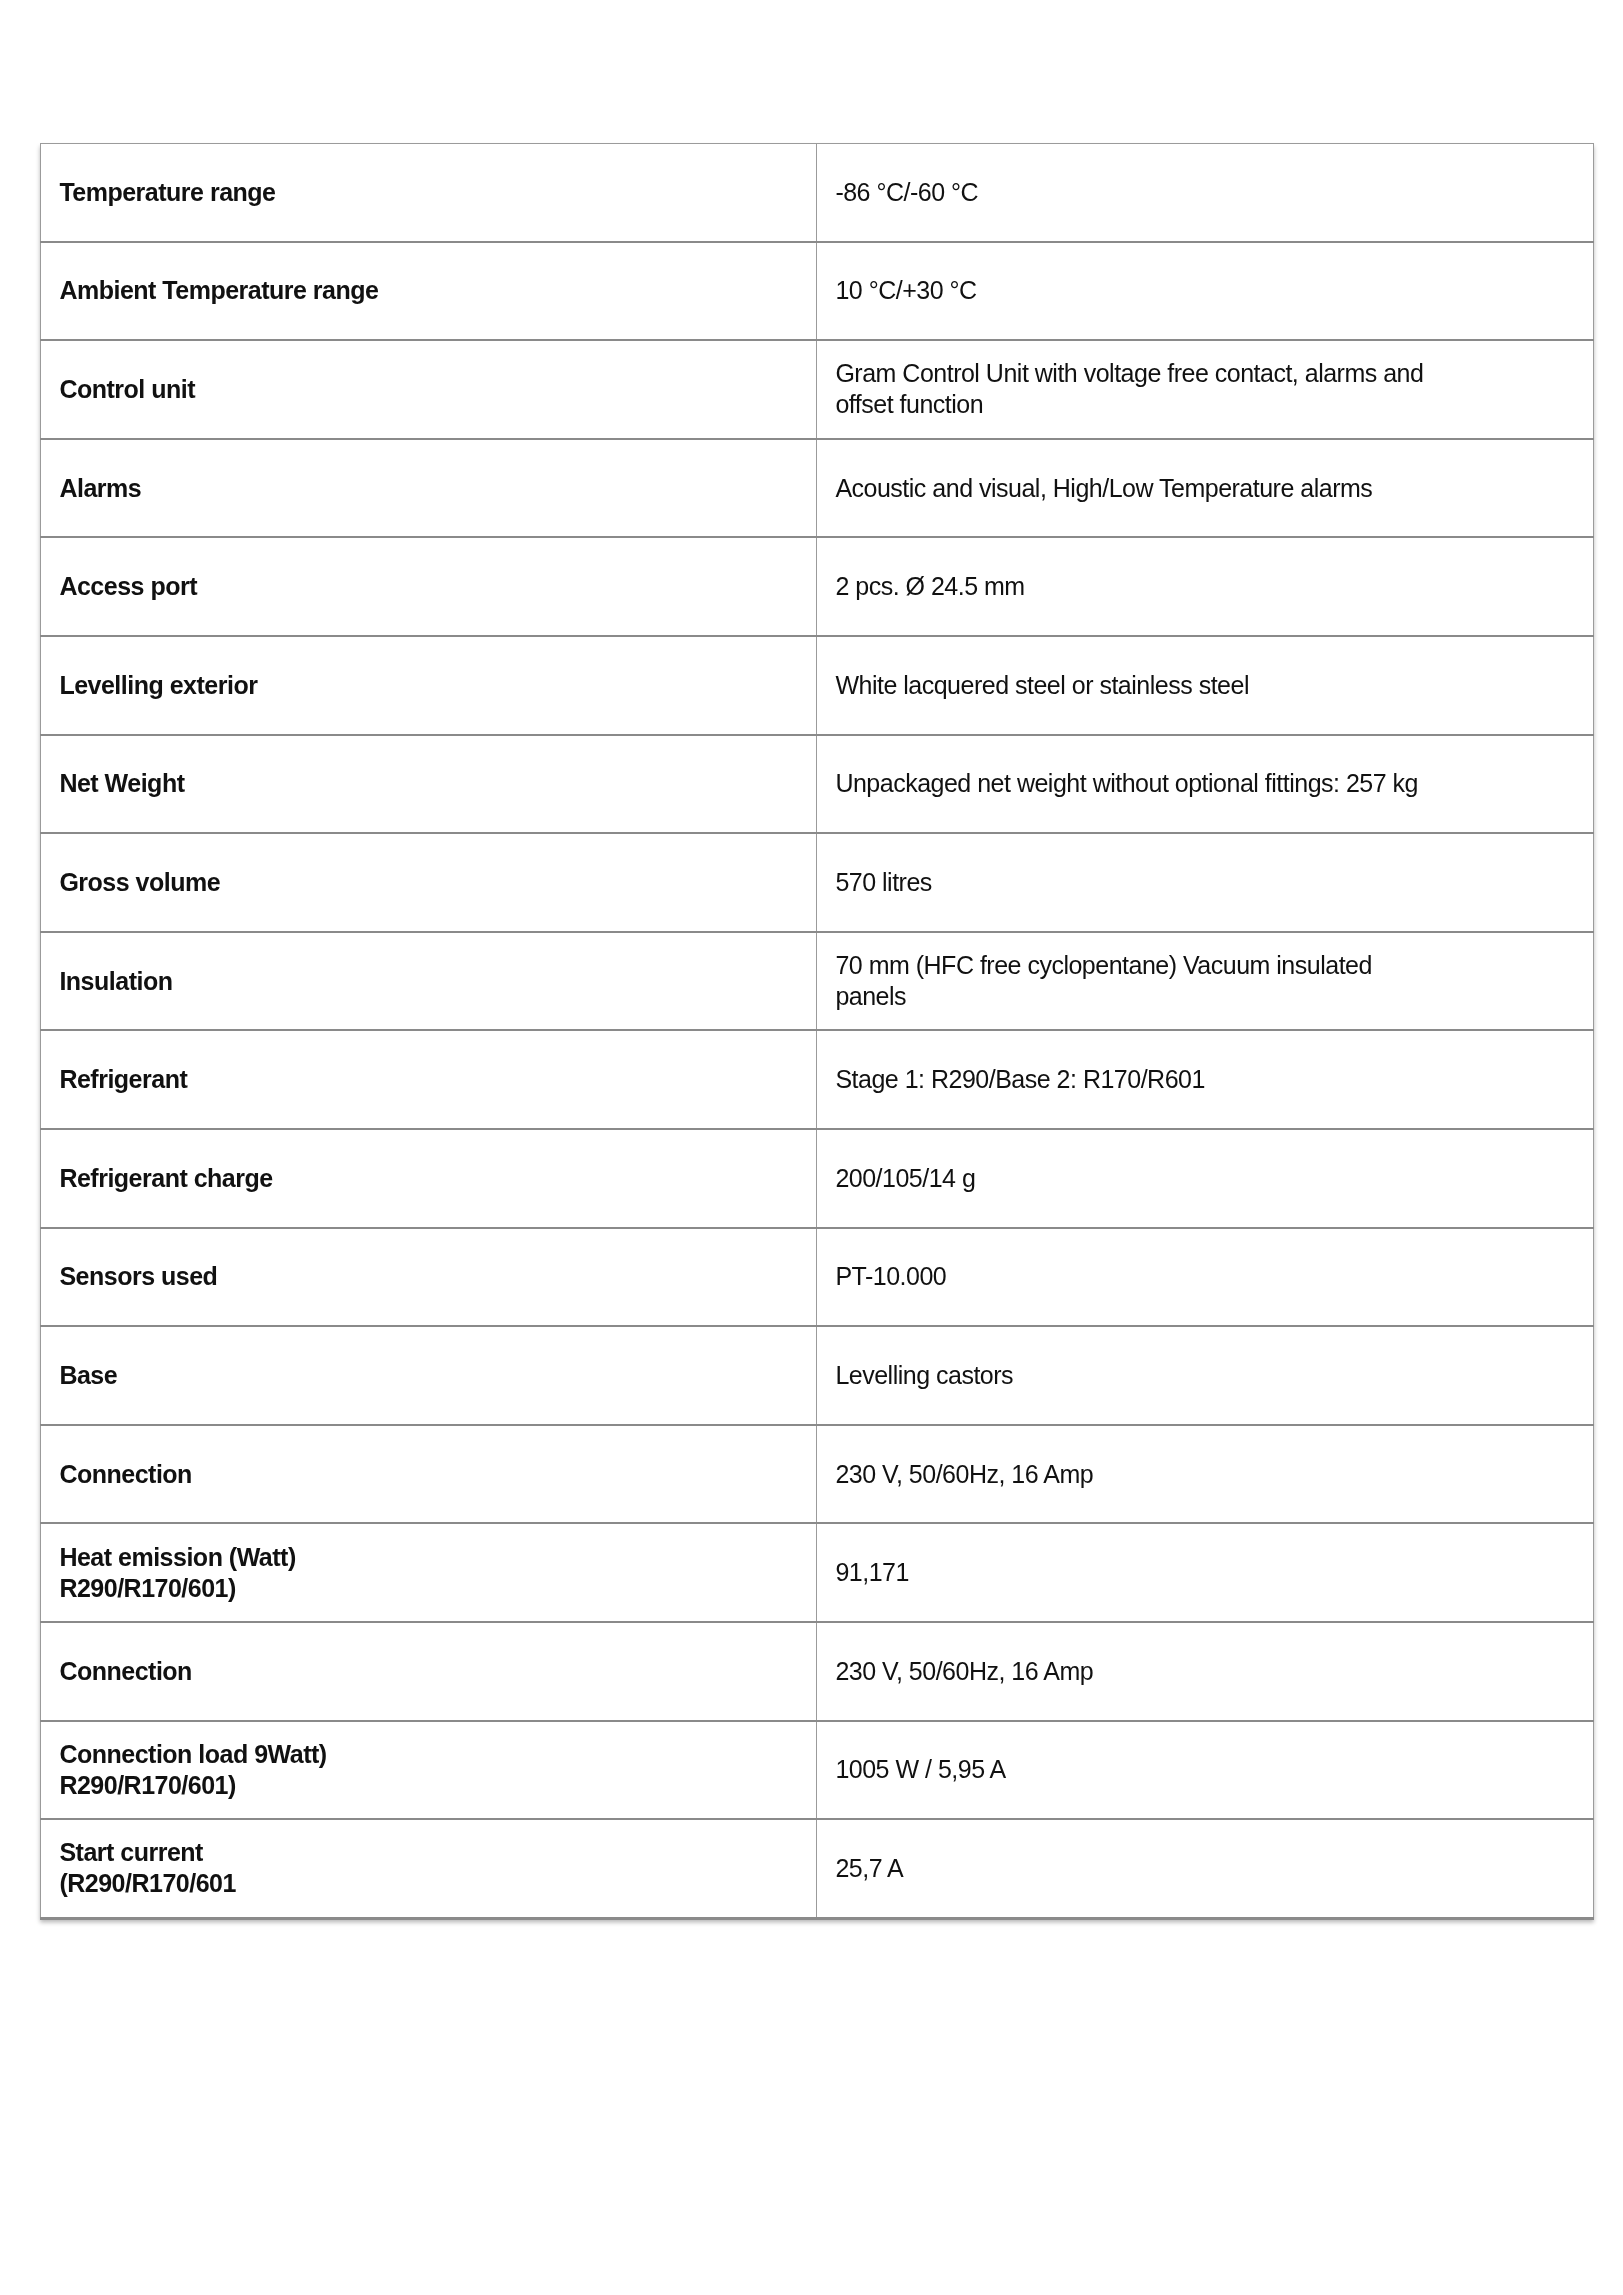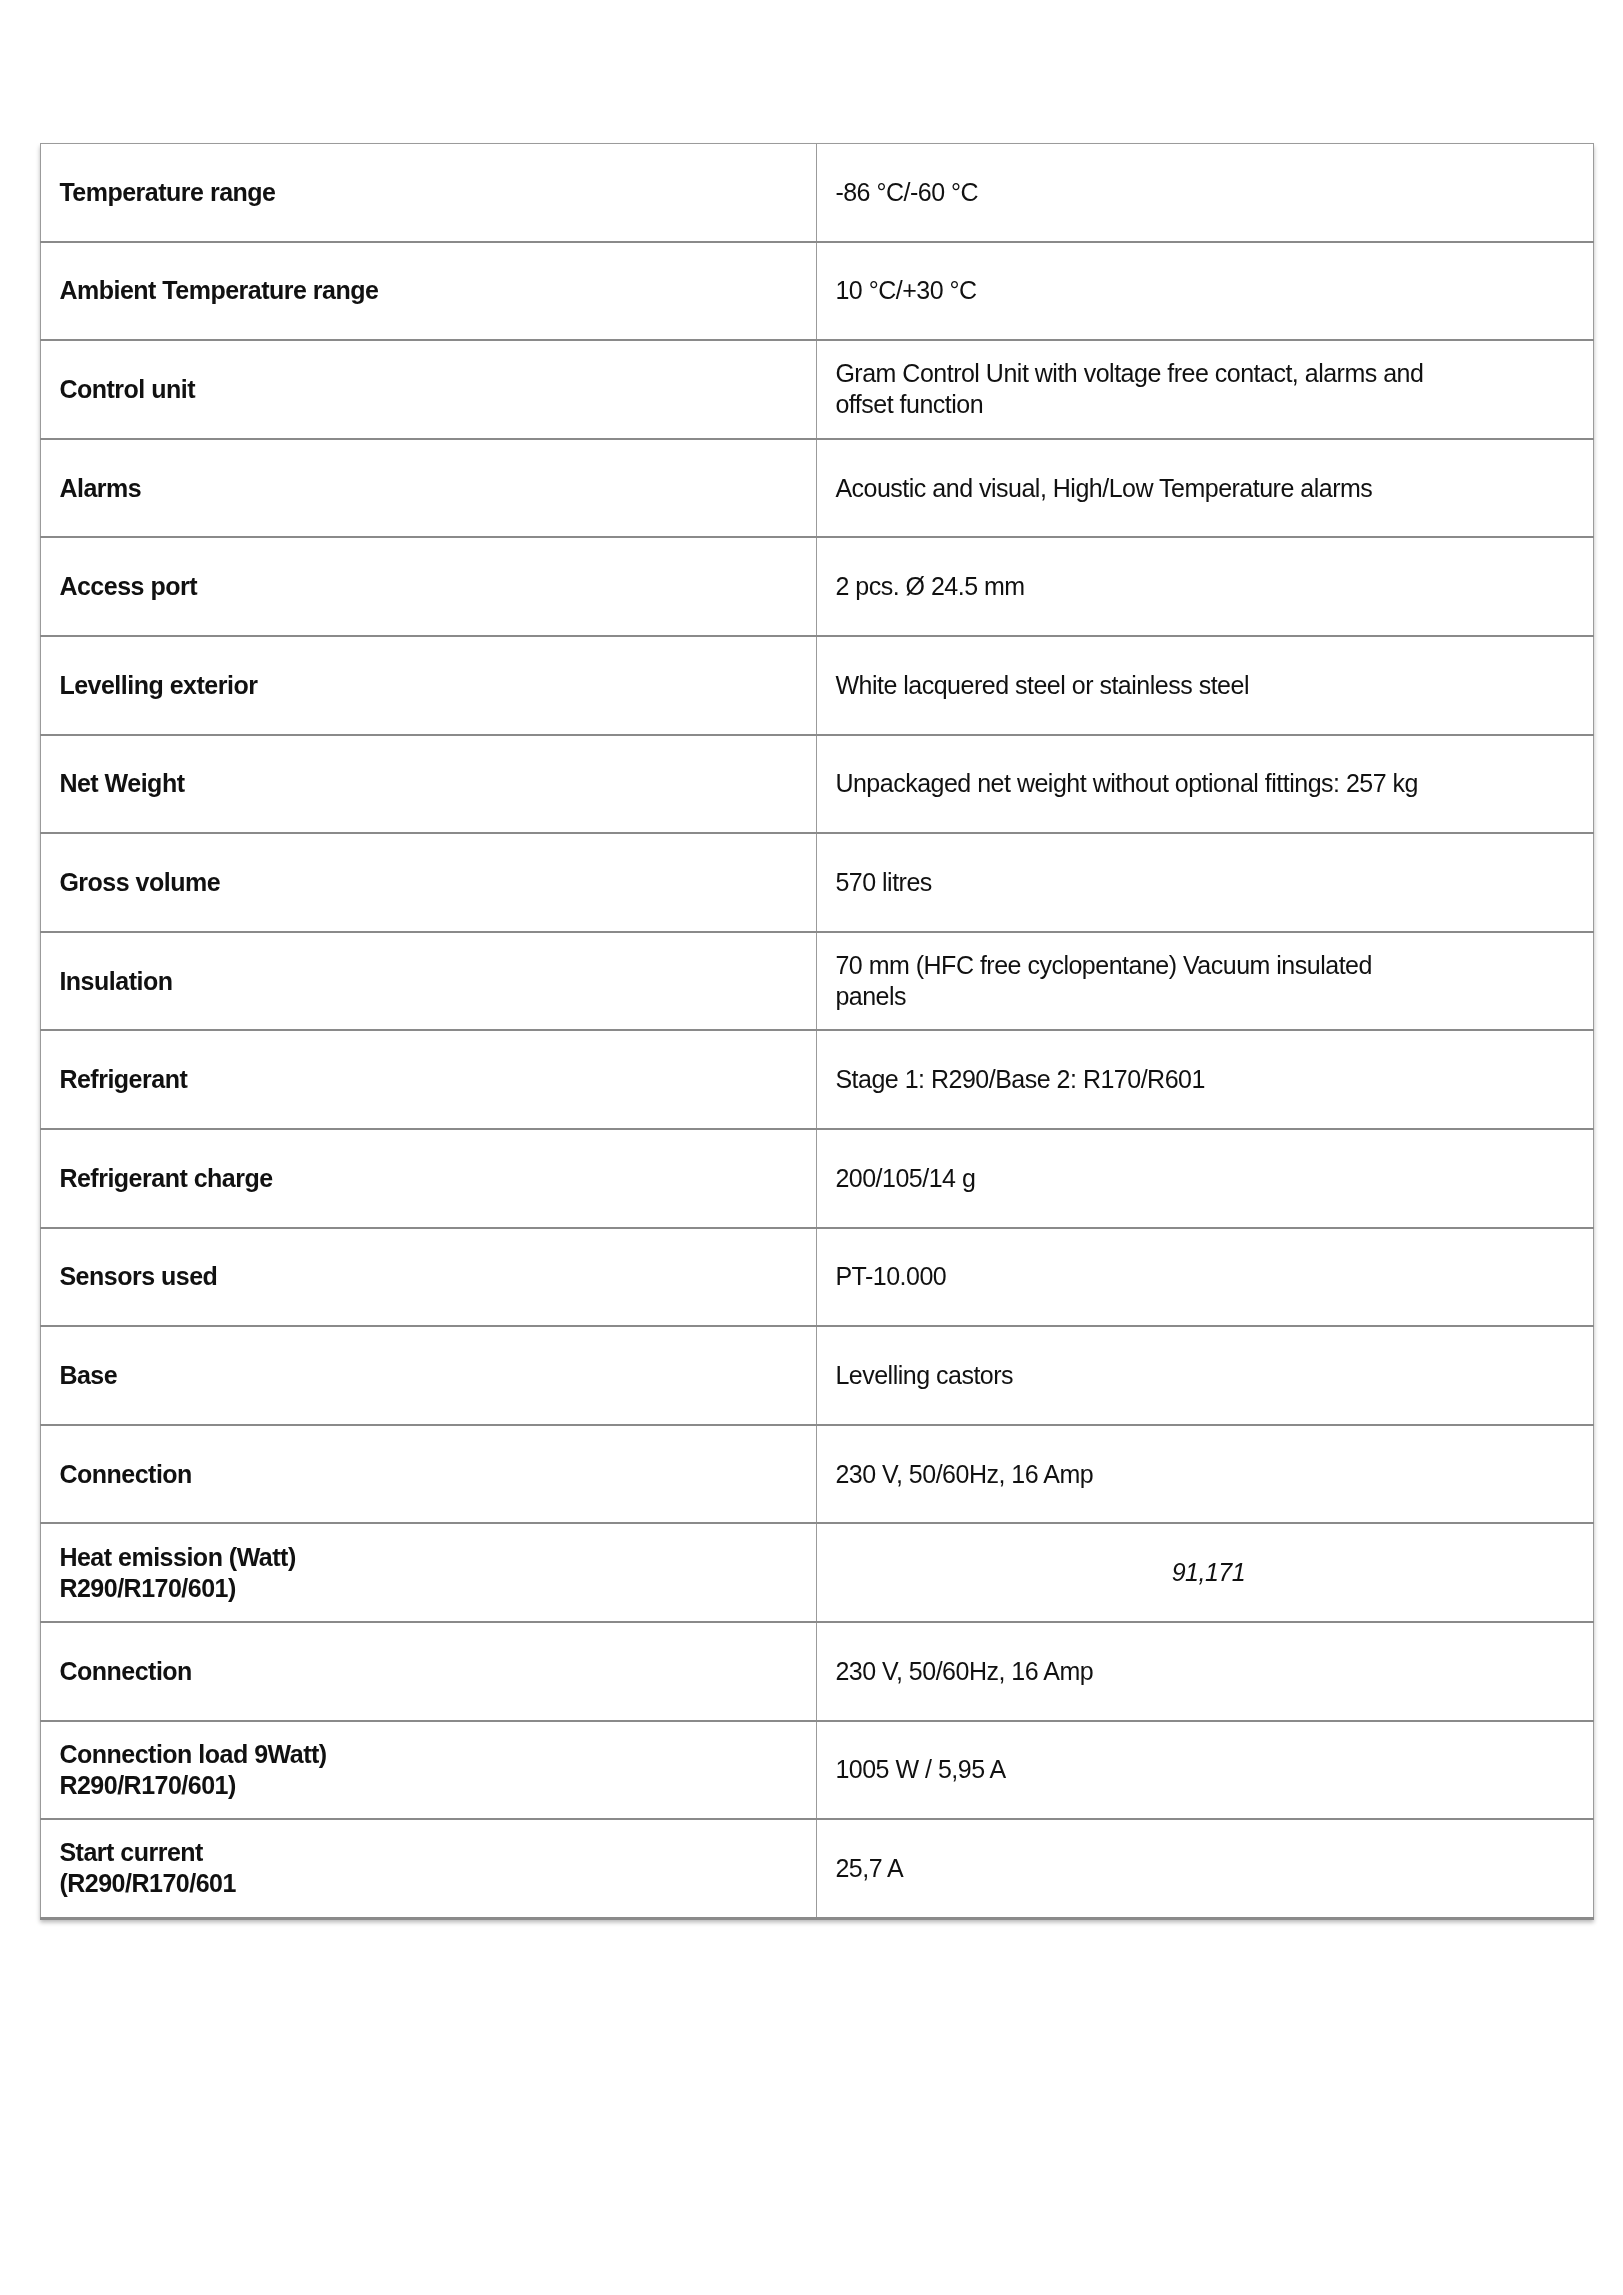--- a/index.html
+++ b/index.html
@@ -50,8 +50,7 @@
     border-right: 1.9px solid var(--vline, #9b9b9b);
   }
   table.spec td.value.right {
-    text-align: center;
-    font-style: italic;
+    text-align: left;
   }
 </style>
 </head>

